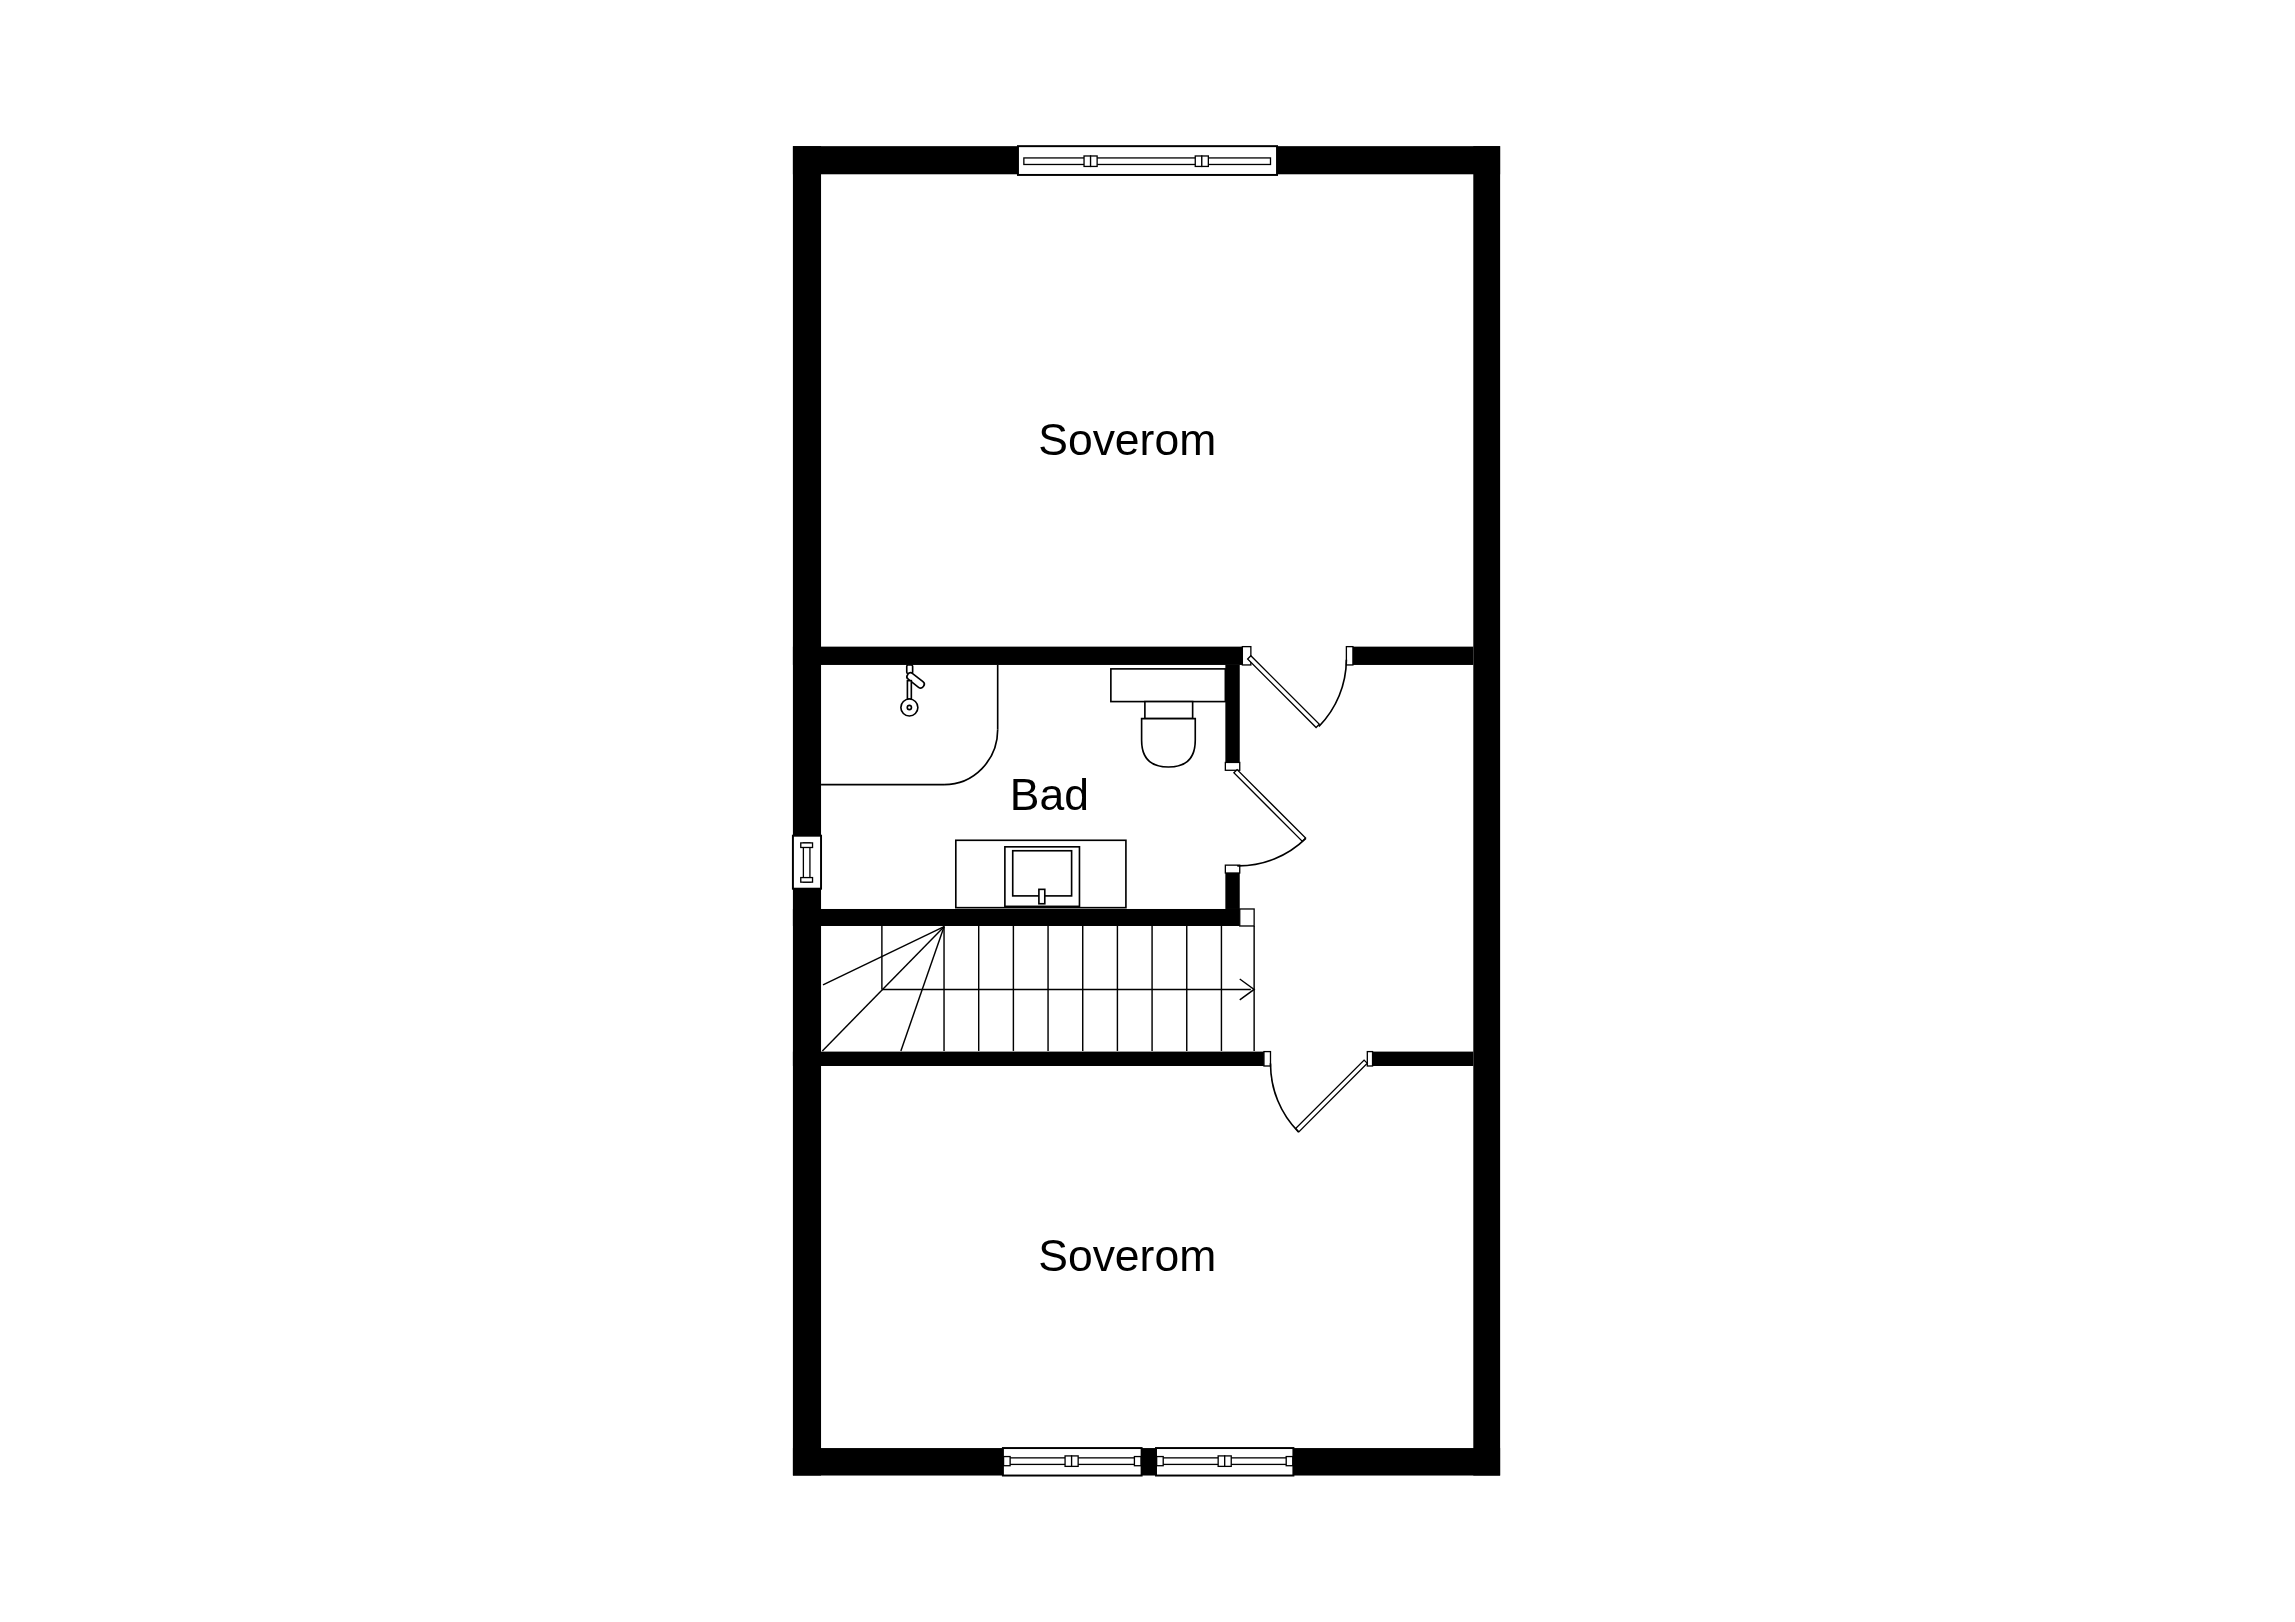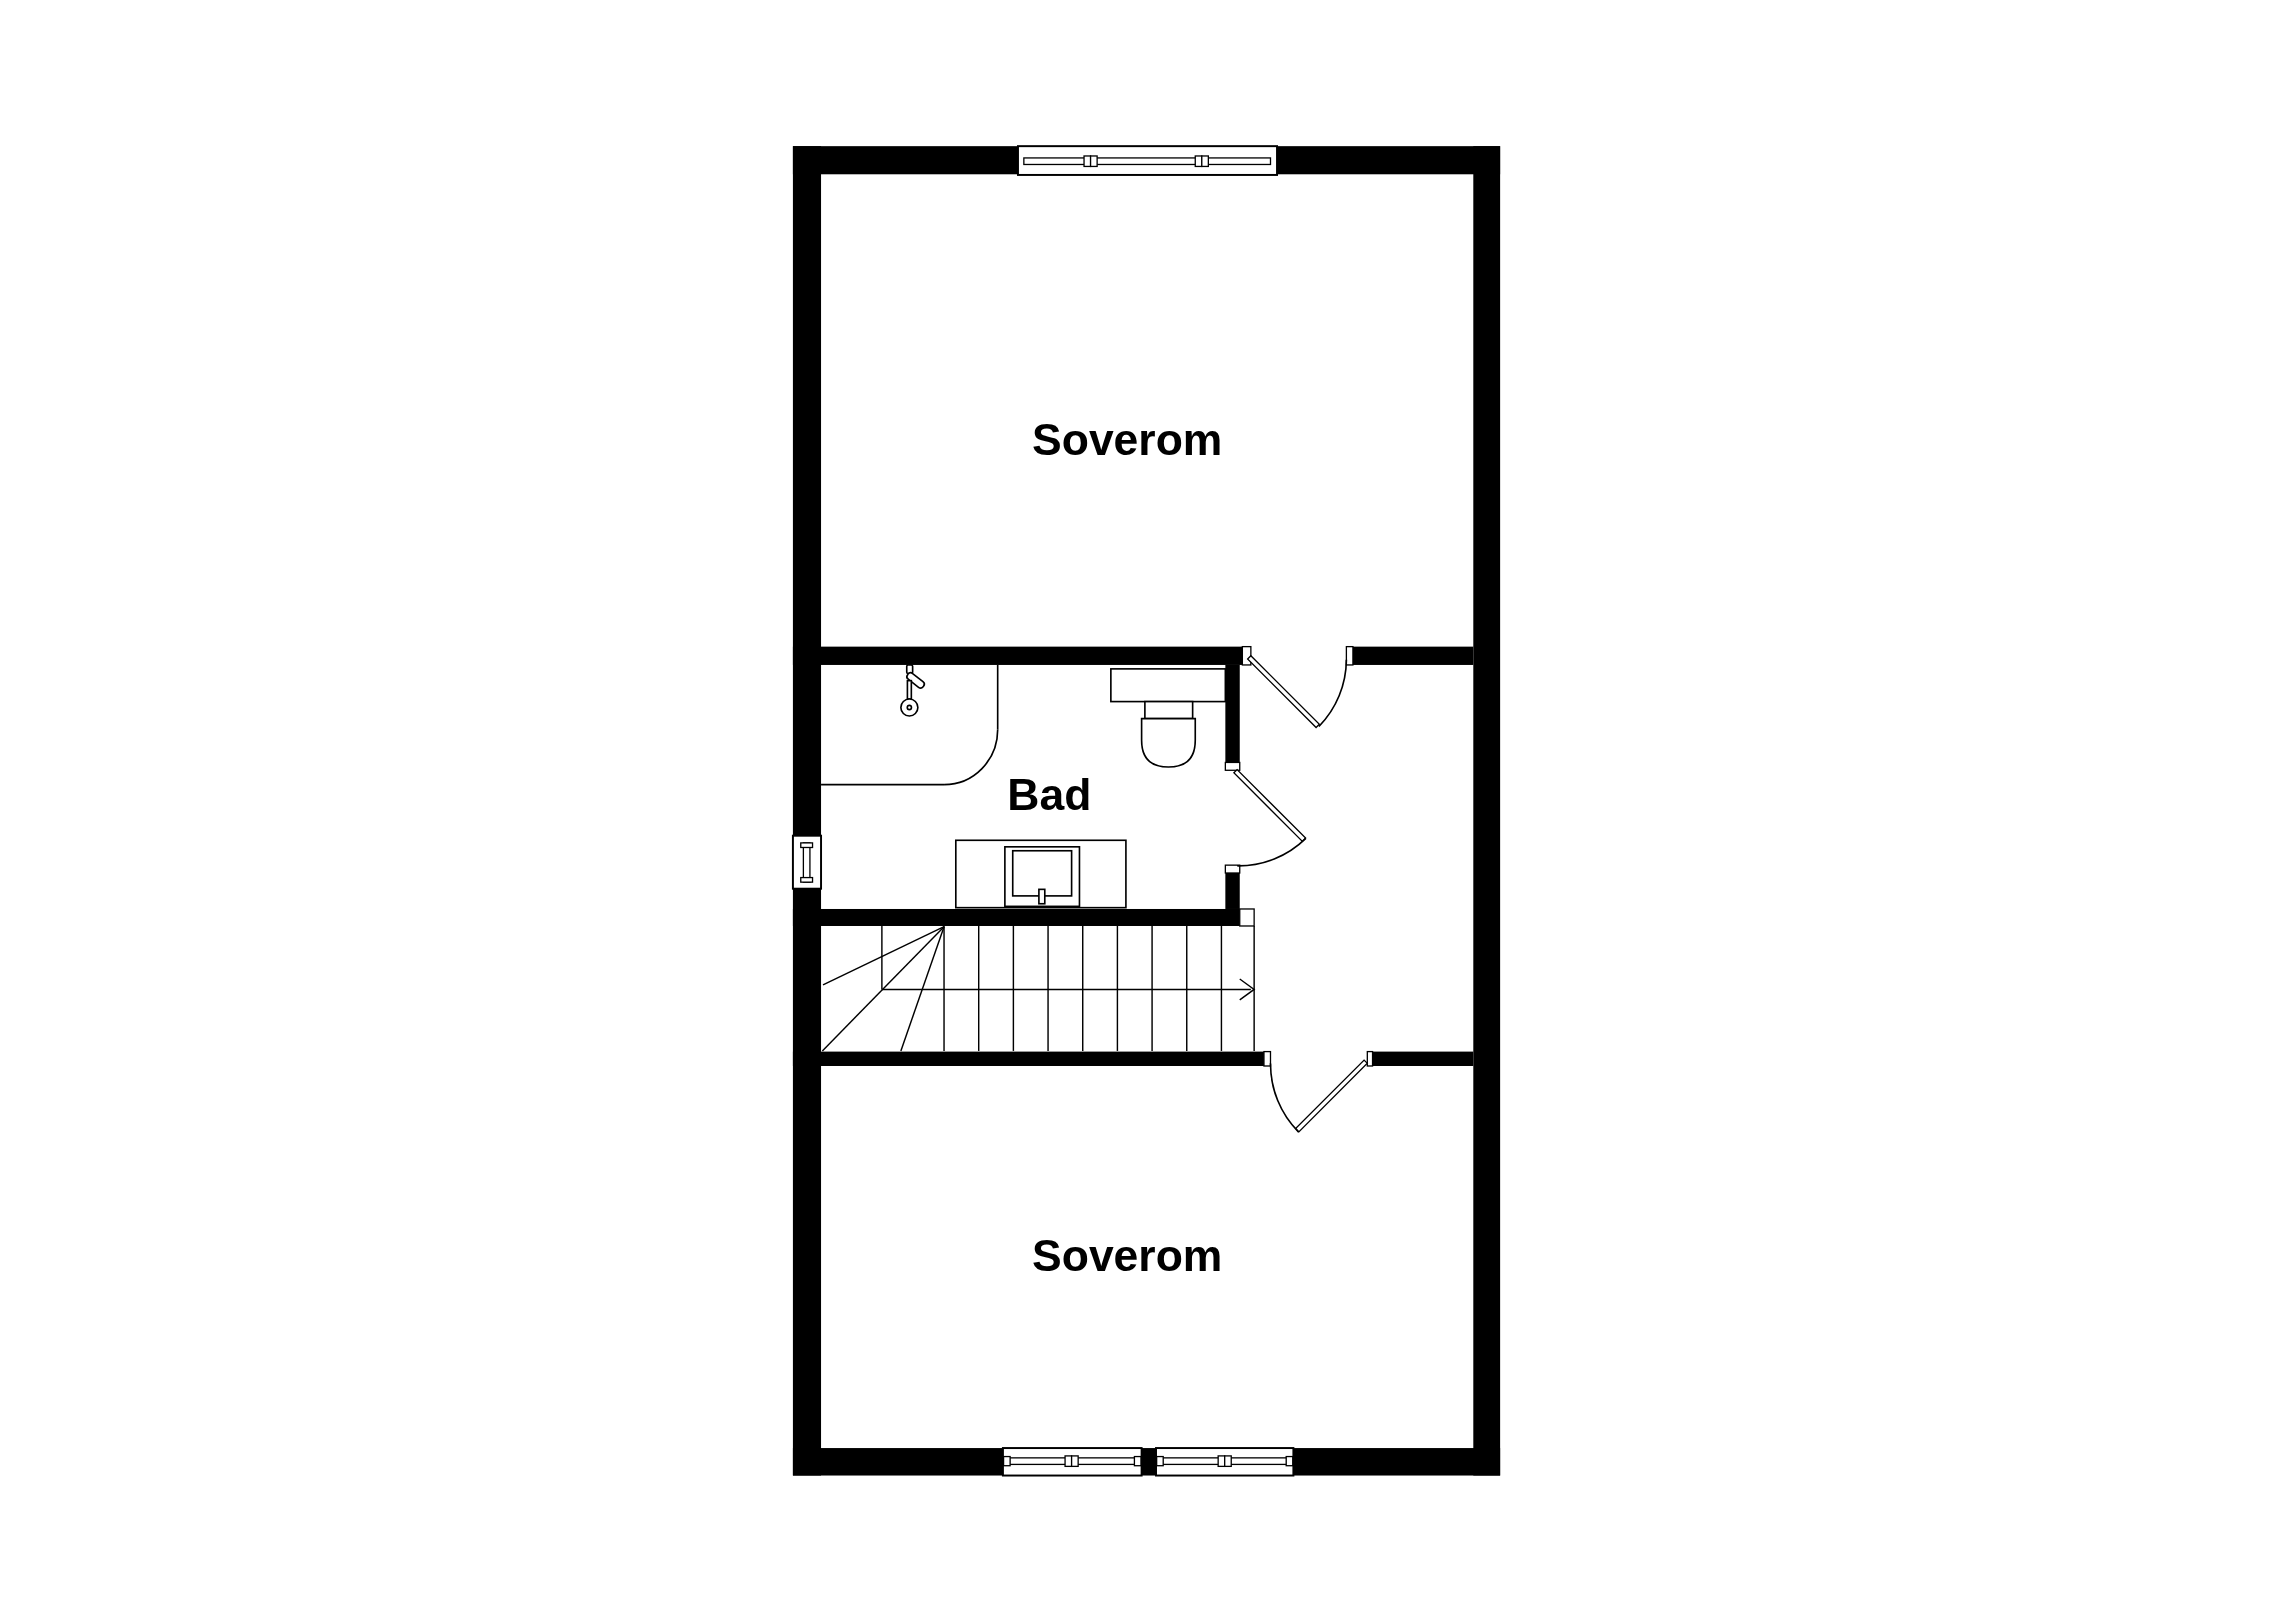--- a/index.html
+++ b/index.html
@@ -8,7 +8,7 @@
     background: #ffffff;
     overflow: hidden;
   }
-  .plan-wrap { position: relative; width: 2295px; height: 1623px; background: #ffffff; font-weight: bold; }
+  .plan-wrap { position: relative; width: 2295px; height: 1623px; background: #ffffff; }
   svg { display: block; }
   .wall  { fill: #000000; stroke: none; }
   .cap   { fill: #ffffff; stroke: #000000; stroke-width: 2; }

